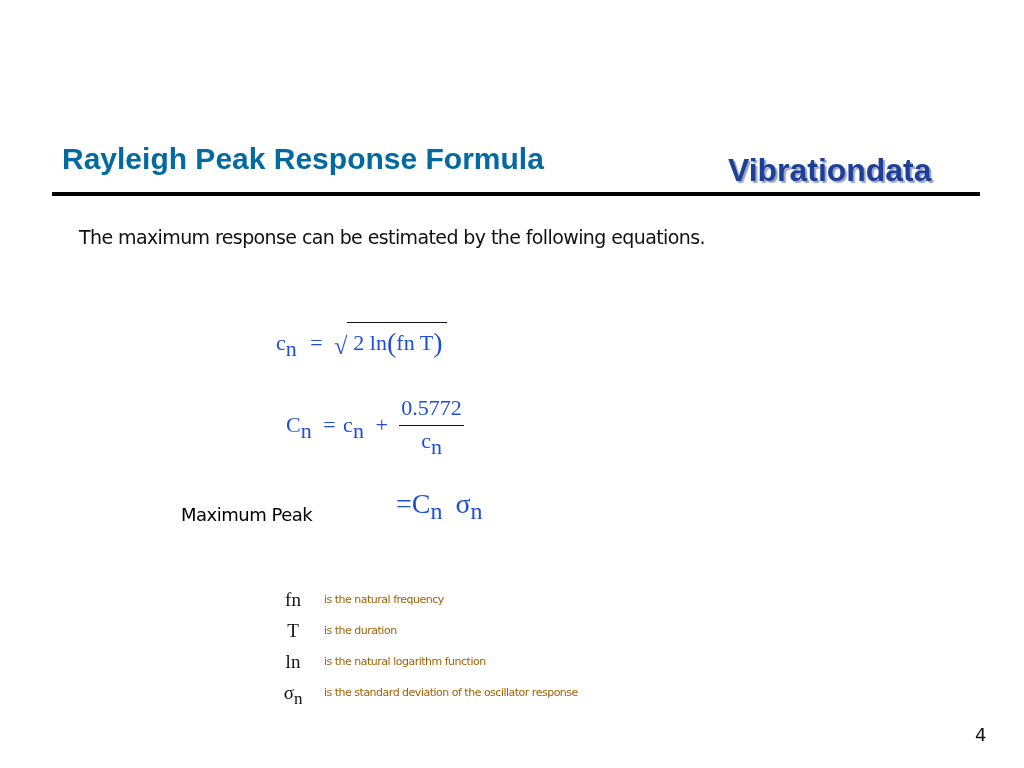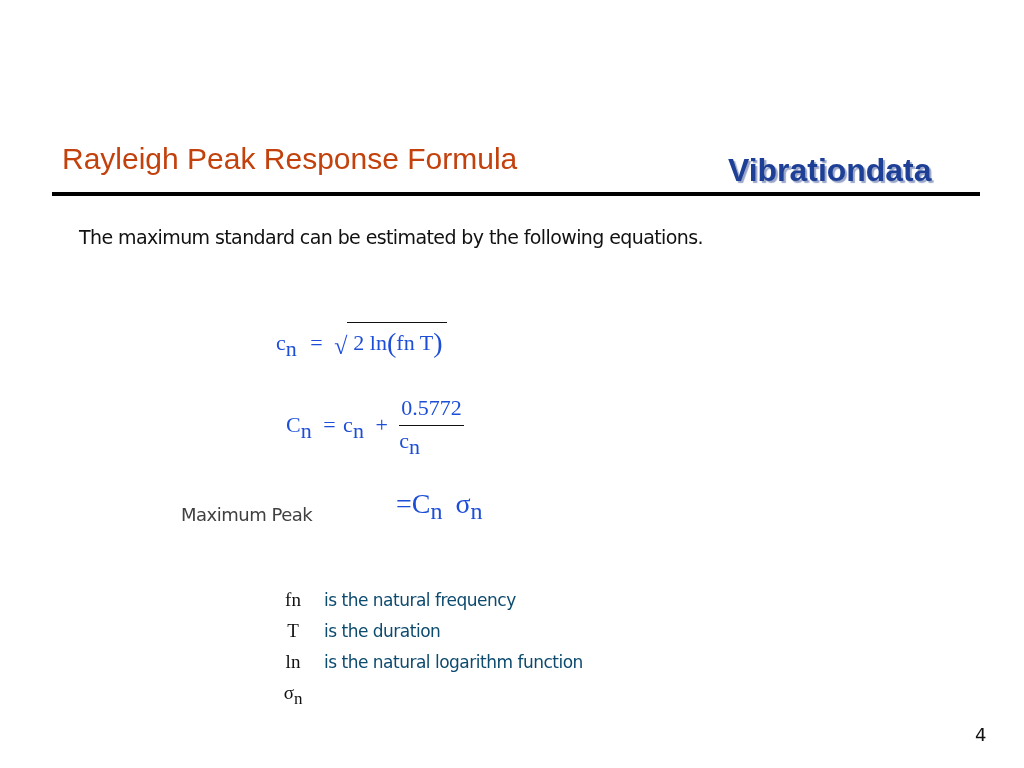--- a/index.html
+++ b/index.html
@@ -4,7 +4,7 @@
 <style>
   html, body { margin: 0; padding: 0; background: #ffffff; }
   body { width: 1024px; height: 768px; position: relative; overflow: hidden; font-family: "Liberation Sans", sans-serif; }
-  .title { position: absolute; left: 62px; top: 142px; font-size: 30px; font-weight: normal; color: #c2410c; font-family: "Liberation Sans", sans-serif; white-space: nowrap; }
+  .title { position: absolute; left: 62px; top: 142px; font-size: 30px; font-weight: bold; color: #0369a1; font-family: "Liberation Sans", sans-serif; white-space: nowrap; }
   .logo { position: absolute; left: 728px; top: 153px; font-size: 31px; font-weight: 900; color: #1d3f96; font-family: "Liberation Sans", sans-serif; letter-spacing: 0px; text-shadow: 2px 2px 1px #9aa6c8; white-space: nowrap; transform: scaleX(1.03); transform-origin: left; }
   .rule { position: absolute; left: 52px; top: 192px; width: 928px; height: 4px; background: #000; }
   .intro { position: absolute; left: 79px; top: 223px; font-size: 19px; line-height: 29px; color: #111; font-family: "DejaVu Sans", sans-serif; letter-spacing: -0.6px; }

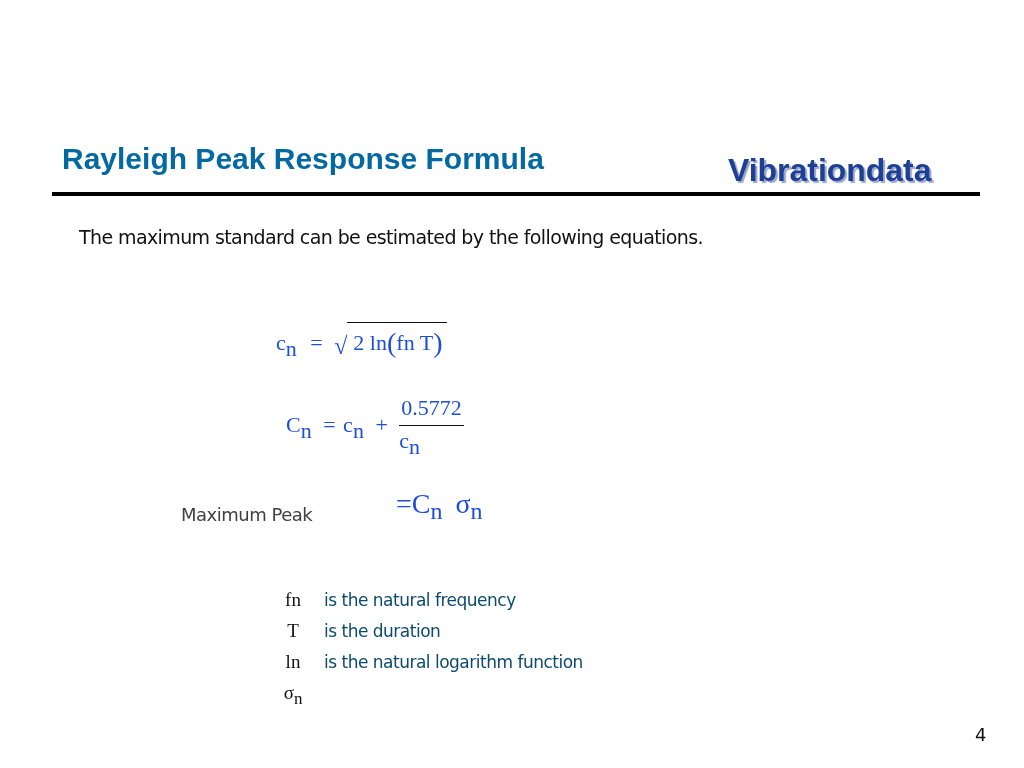--- a/index.html
+++ b/index.html
@@ -34,7 +34,7 @@
 <div class="rule"></div>
 
 <div class="intro">
-  <div>The maximum standard can be estimated by the following equations.</div>
+  <div>The maximum response can be estimated by the following equations.</div>
 </div>
 
 <div class="math eq1">

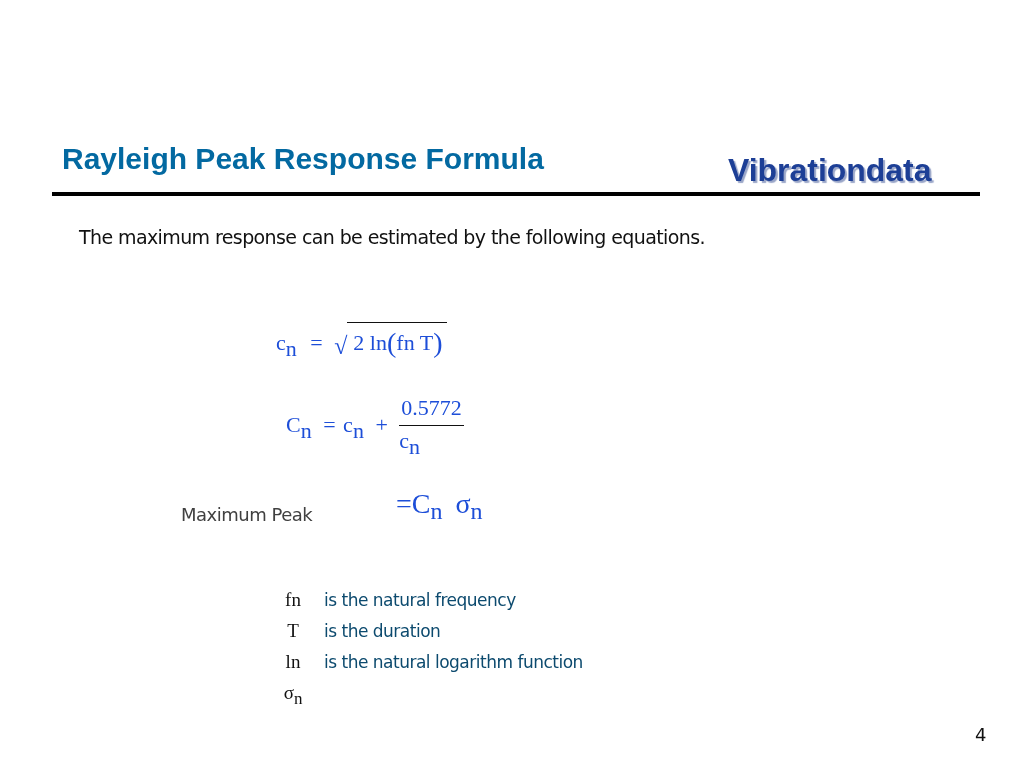--- a/index.html
+++ b/index.html
@@ -15,7 +15,7 @@
   .radicand { display: inline-block; border-top: 1.5px solid #111; padding: 2px 4px 0 6px; font-size: 22px; }
   .paren { font-size: 28px; position: relative; top: 2px; }
   .eq2 { left: 286px; top: 395px; font-size: 22px; }
-  .frac { display: inline-block; vertical-align: middle; text-align: left; margin-left: 6px; }
+  .frac { display: inline-block; vertical-align: middle; text-align: center; margin-left: 6px; }
   .frac .num { display: block; border-bottom: 1.3px solid #111; padding: 0 2px 4px 2px; font-size: 22px; }
   .frac .den { display: block; font-size: 22px; padding-top: 2px; }
   .peak-label { position: absolute; left: 181px; top: 504px; font-size: 18px; color: #404040; font-family: "DejaVu Sans", sans-serif; letter-spacing: -0.5px; }

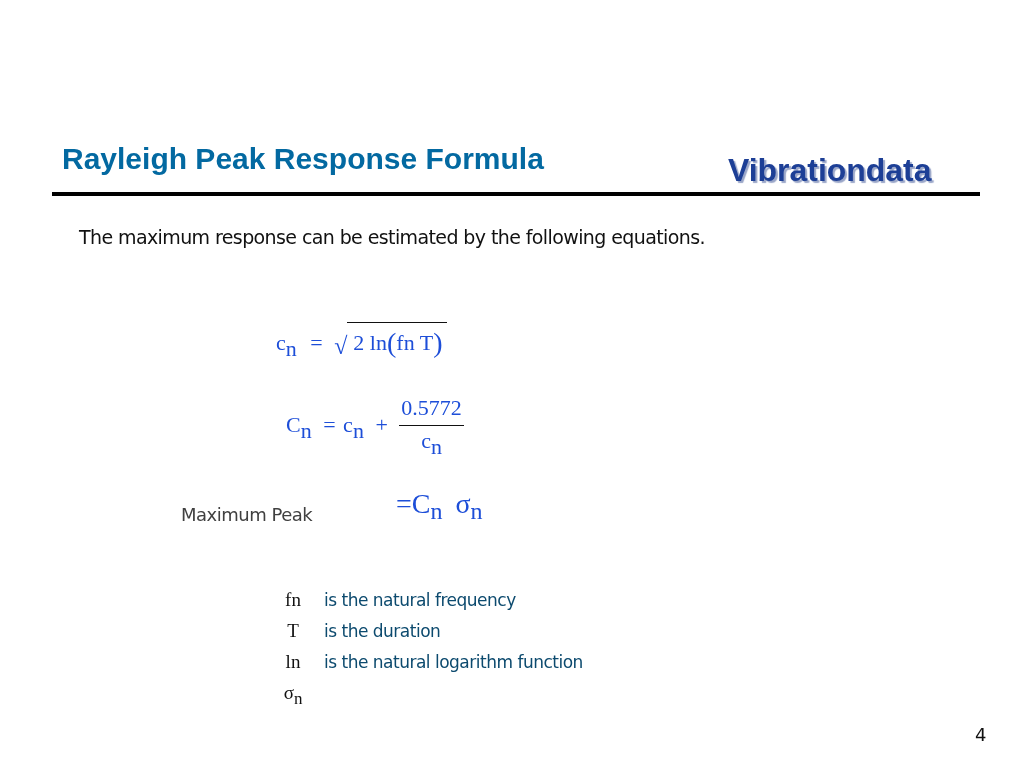--- a/index.html
+++ b/index.html
@@ -18,7 +18,7 @@
   .frac { display: inline-block; vertical-align: middle; text-align: center; margin-left: 6px; }
   .frac .num { display: block; border-bottom: 1.3px solid #111; padding: 0 2px 4px 2px; font-size: 22px; }
   .frac .den { display: block; font-size: 22px; padding-top: 2px; }
-  .peak-label { position: absolute; left: 181px; top: 504px; font-size: 18px; color: #404040; font-family: "DejaVu Sans", sans-serif; letter-spacing: -0.5px; }
+  .peak-label { position: absolute; left: 181px; top: 504px; font-size: 18px; color: #000000; font-family: "DejaVu Sans", sans-serif; letter-spacing: -0.5px; }
   .eq3 { left: 352px; top: 488px; font-size: 28px; margin-left: 44px; }
   .defs { position: absolute; left: 262px; top: 584px; }
   .def-row { display: flex; align-items: center; height: 31px; }

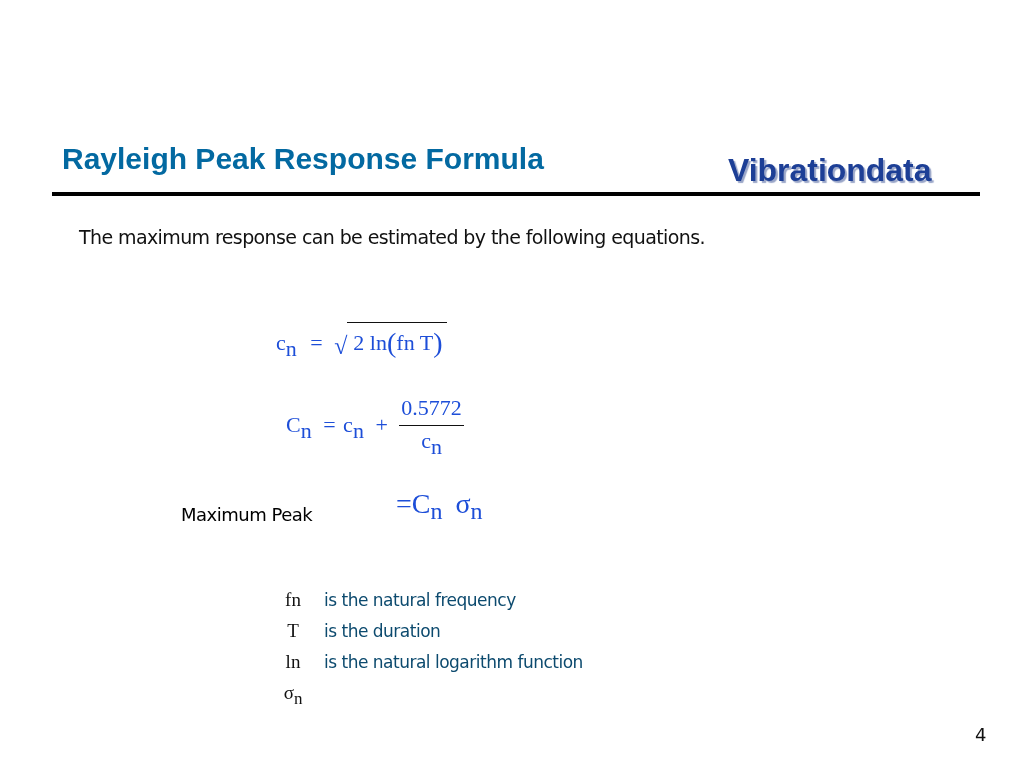--- a/index.html
+++ b/index.html
@@ -23,7 +23,7 @@
   .defs { position: absolute; left: 262px; top: 584px; }
   .def-row { display: flex; align-items: center; height: 31px; }
   .def-sym { width: 62px; text-align: center; font-family: "Liberation Serif", serif; font-size: 19px; color: #111; }
-  .def-text { font-family: "DejaVu Sans", sans-serif; font-size: 17px; color: #0c4a6e; letter-spacing: -0.5px; }
+  .def-text { font-family: "DejaVu Sans", sans-serif; font-size: 11px; color: #a16207; letter-spacing: -0.5px; }
   .page-num { position: absolute; left: 975px; top: 724px; font-size: 18px; color: #111; font-family: "DejaVu Sans", sans-serif; }
 </style>
 </head>

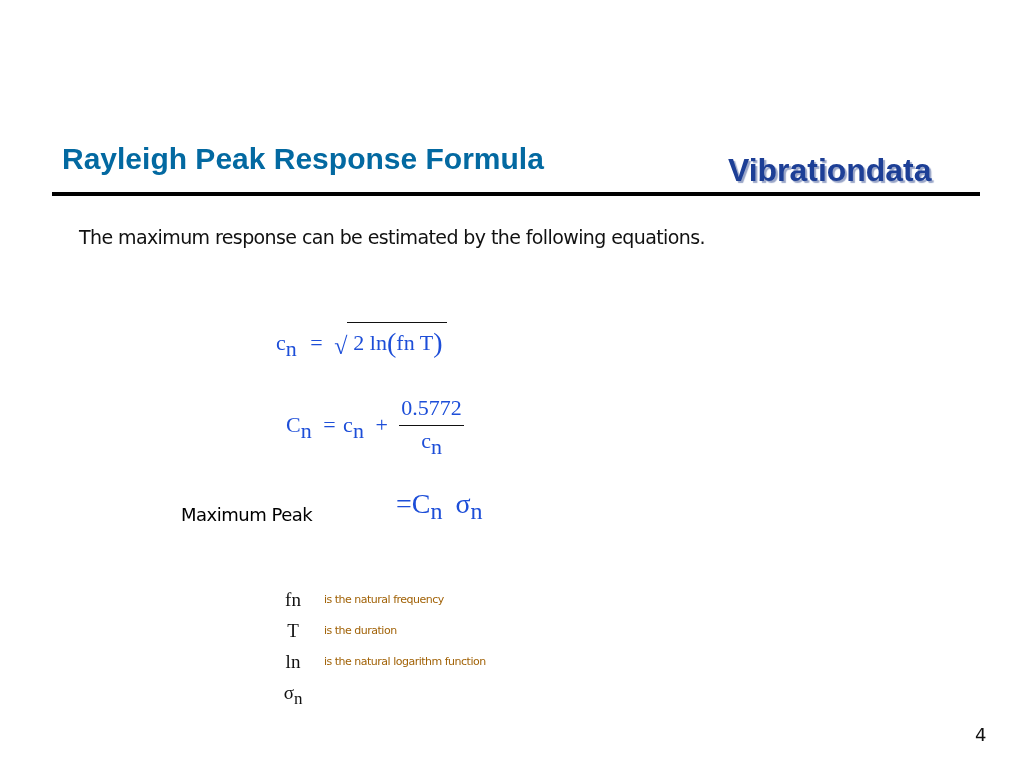--- a/index.html
+++ b/index.html
@@ -77,6 +77,7 @@
   </div>
   <div class="def-row">
     <span class="def-sym"><span>σ</span><span style="font-size:17px;position:relative;top:5px">n</span></span>
+    <span class="def-text">is the standard deviation of the oscillator response</span>
   </div>
 </div>
 

